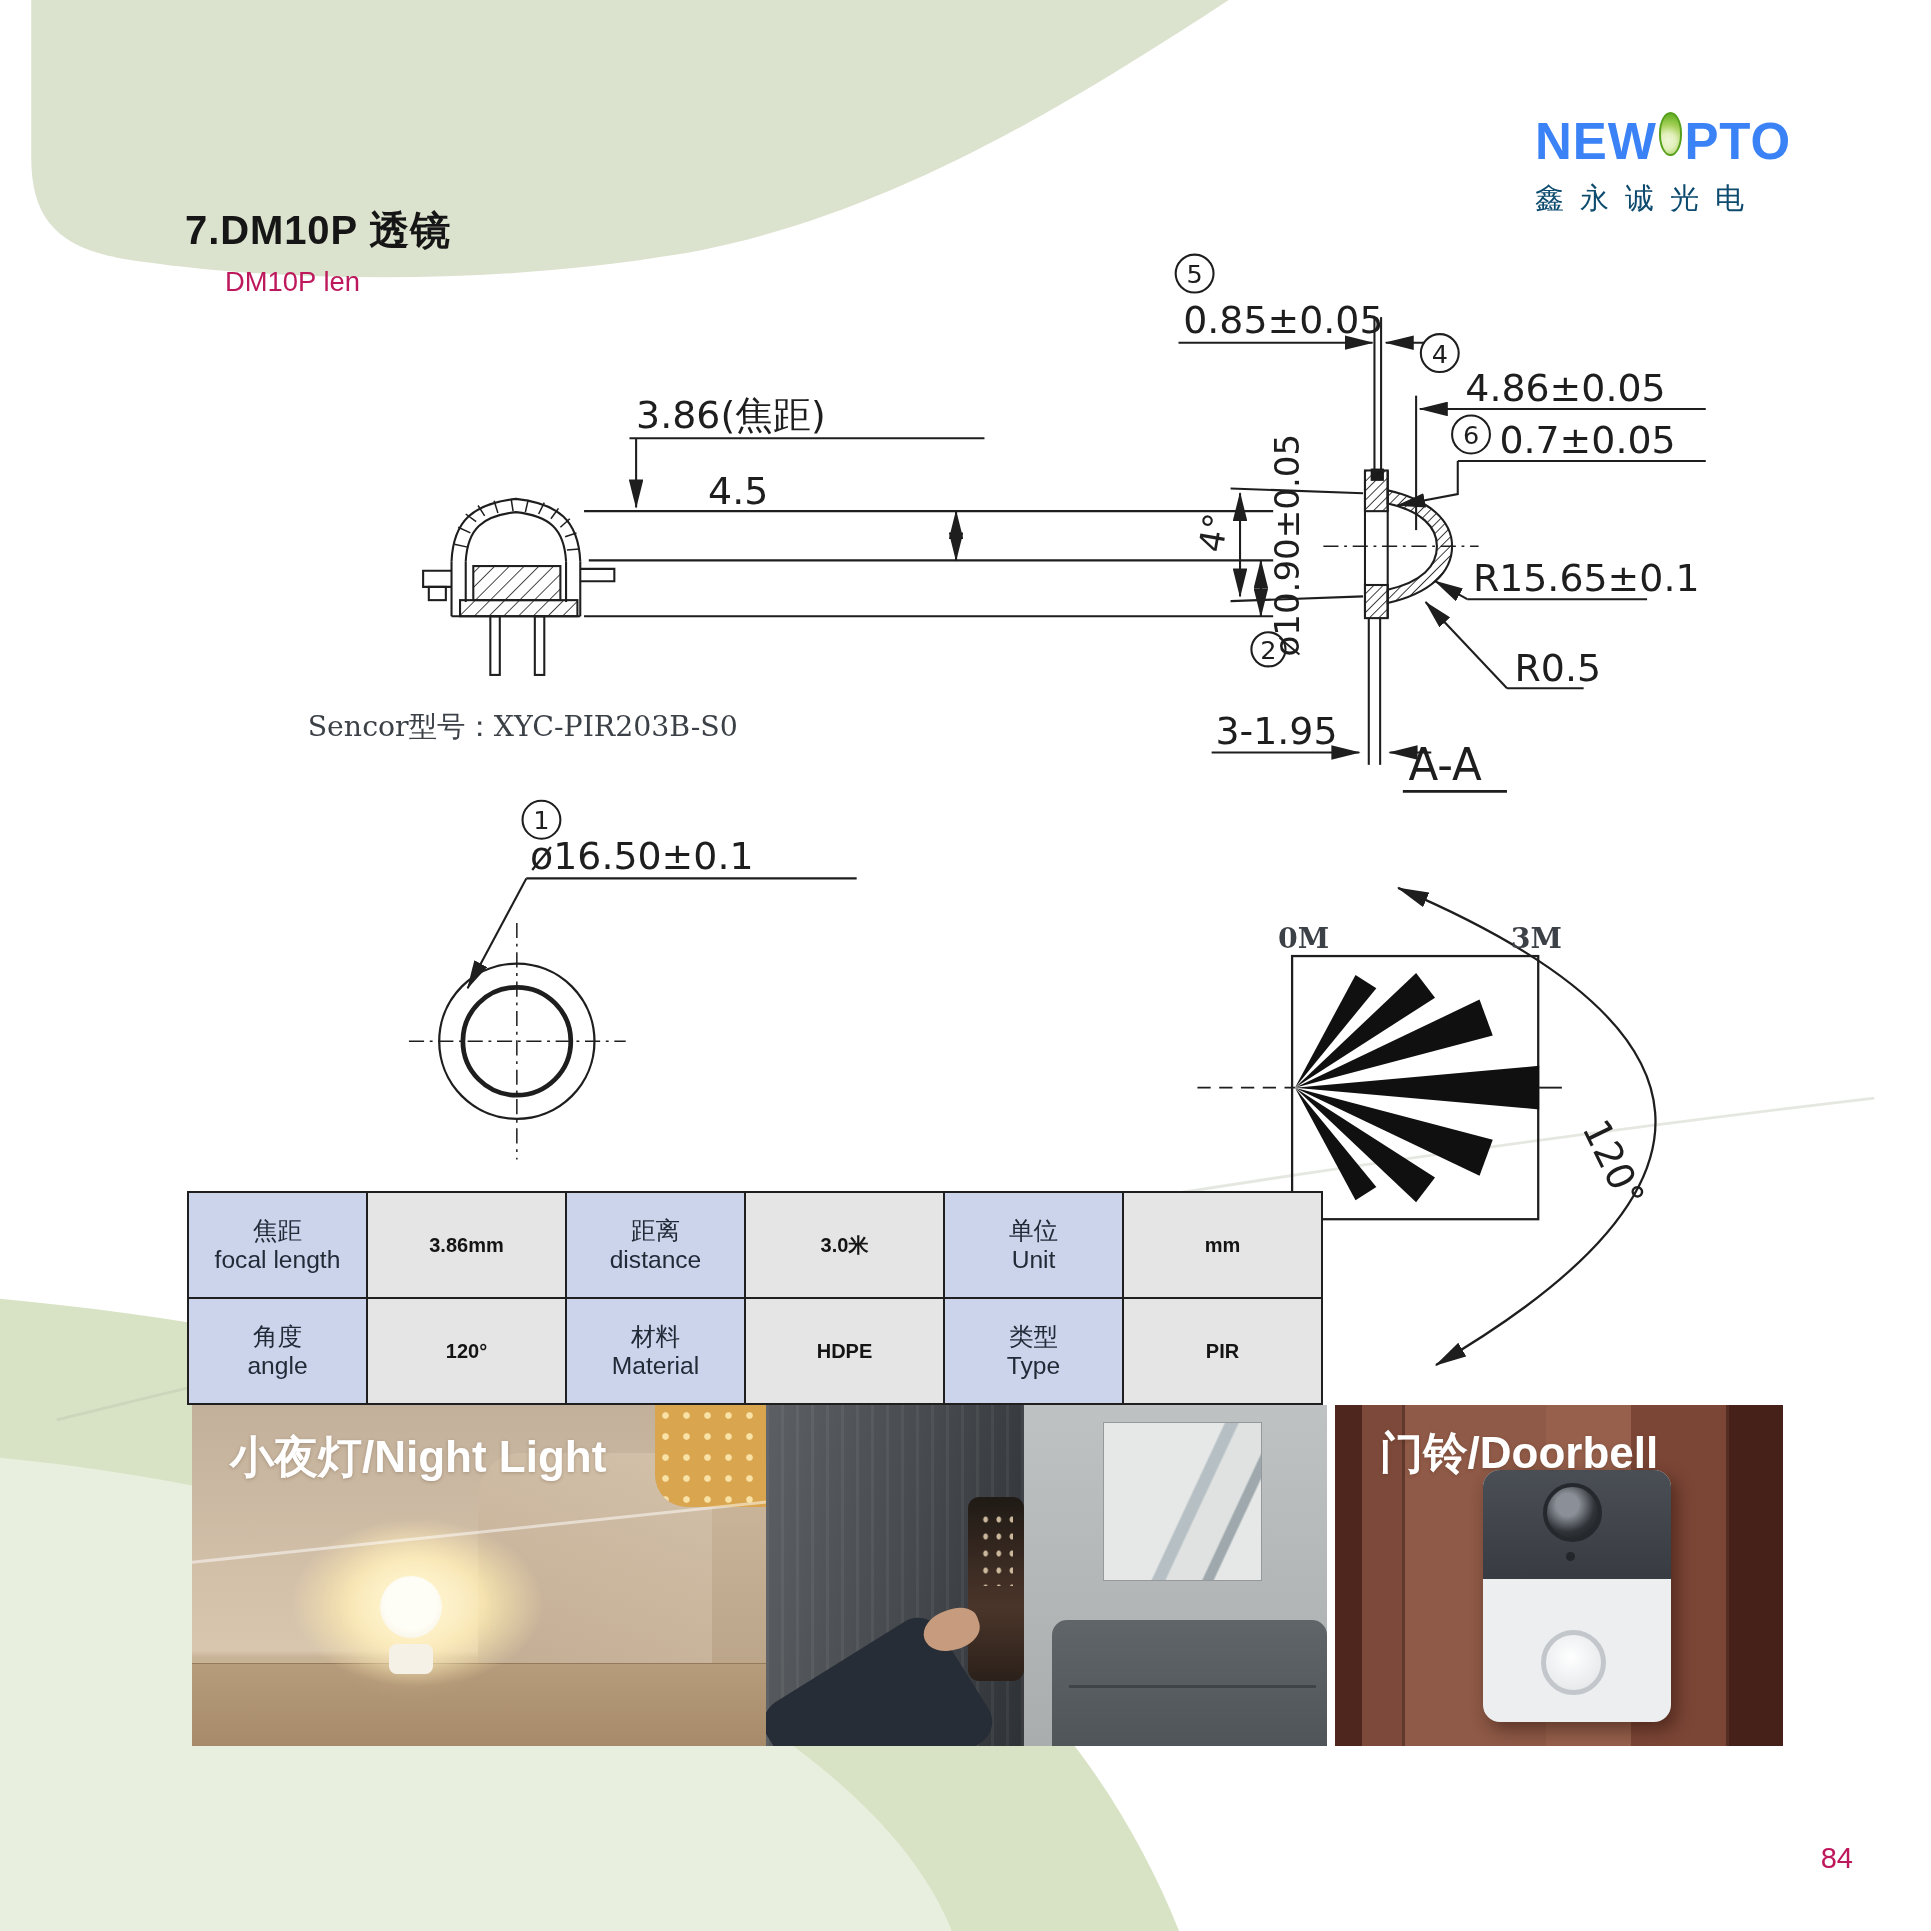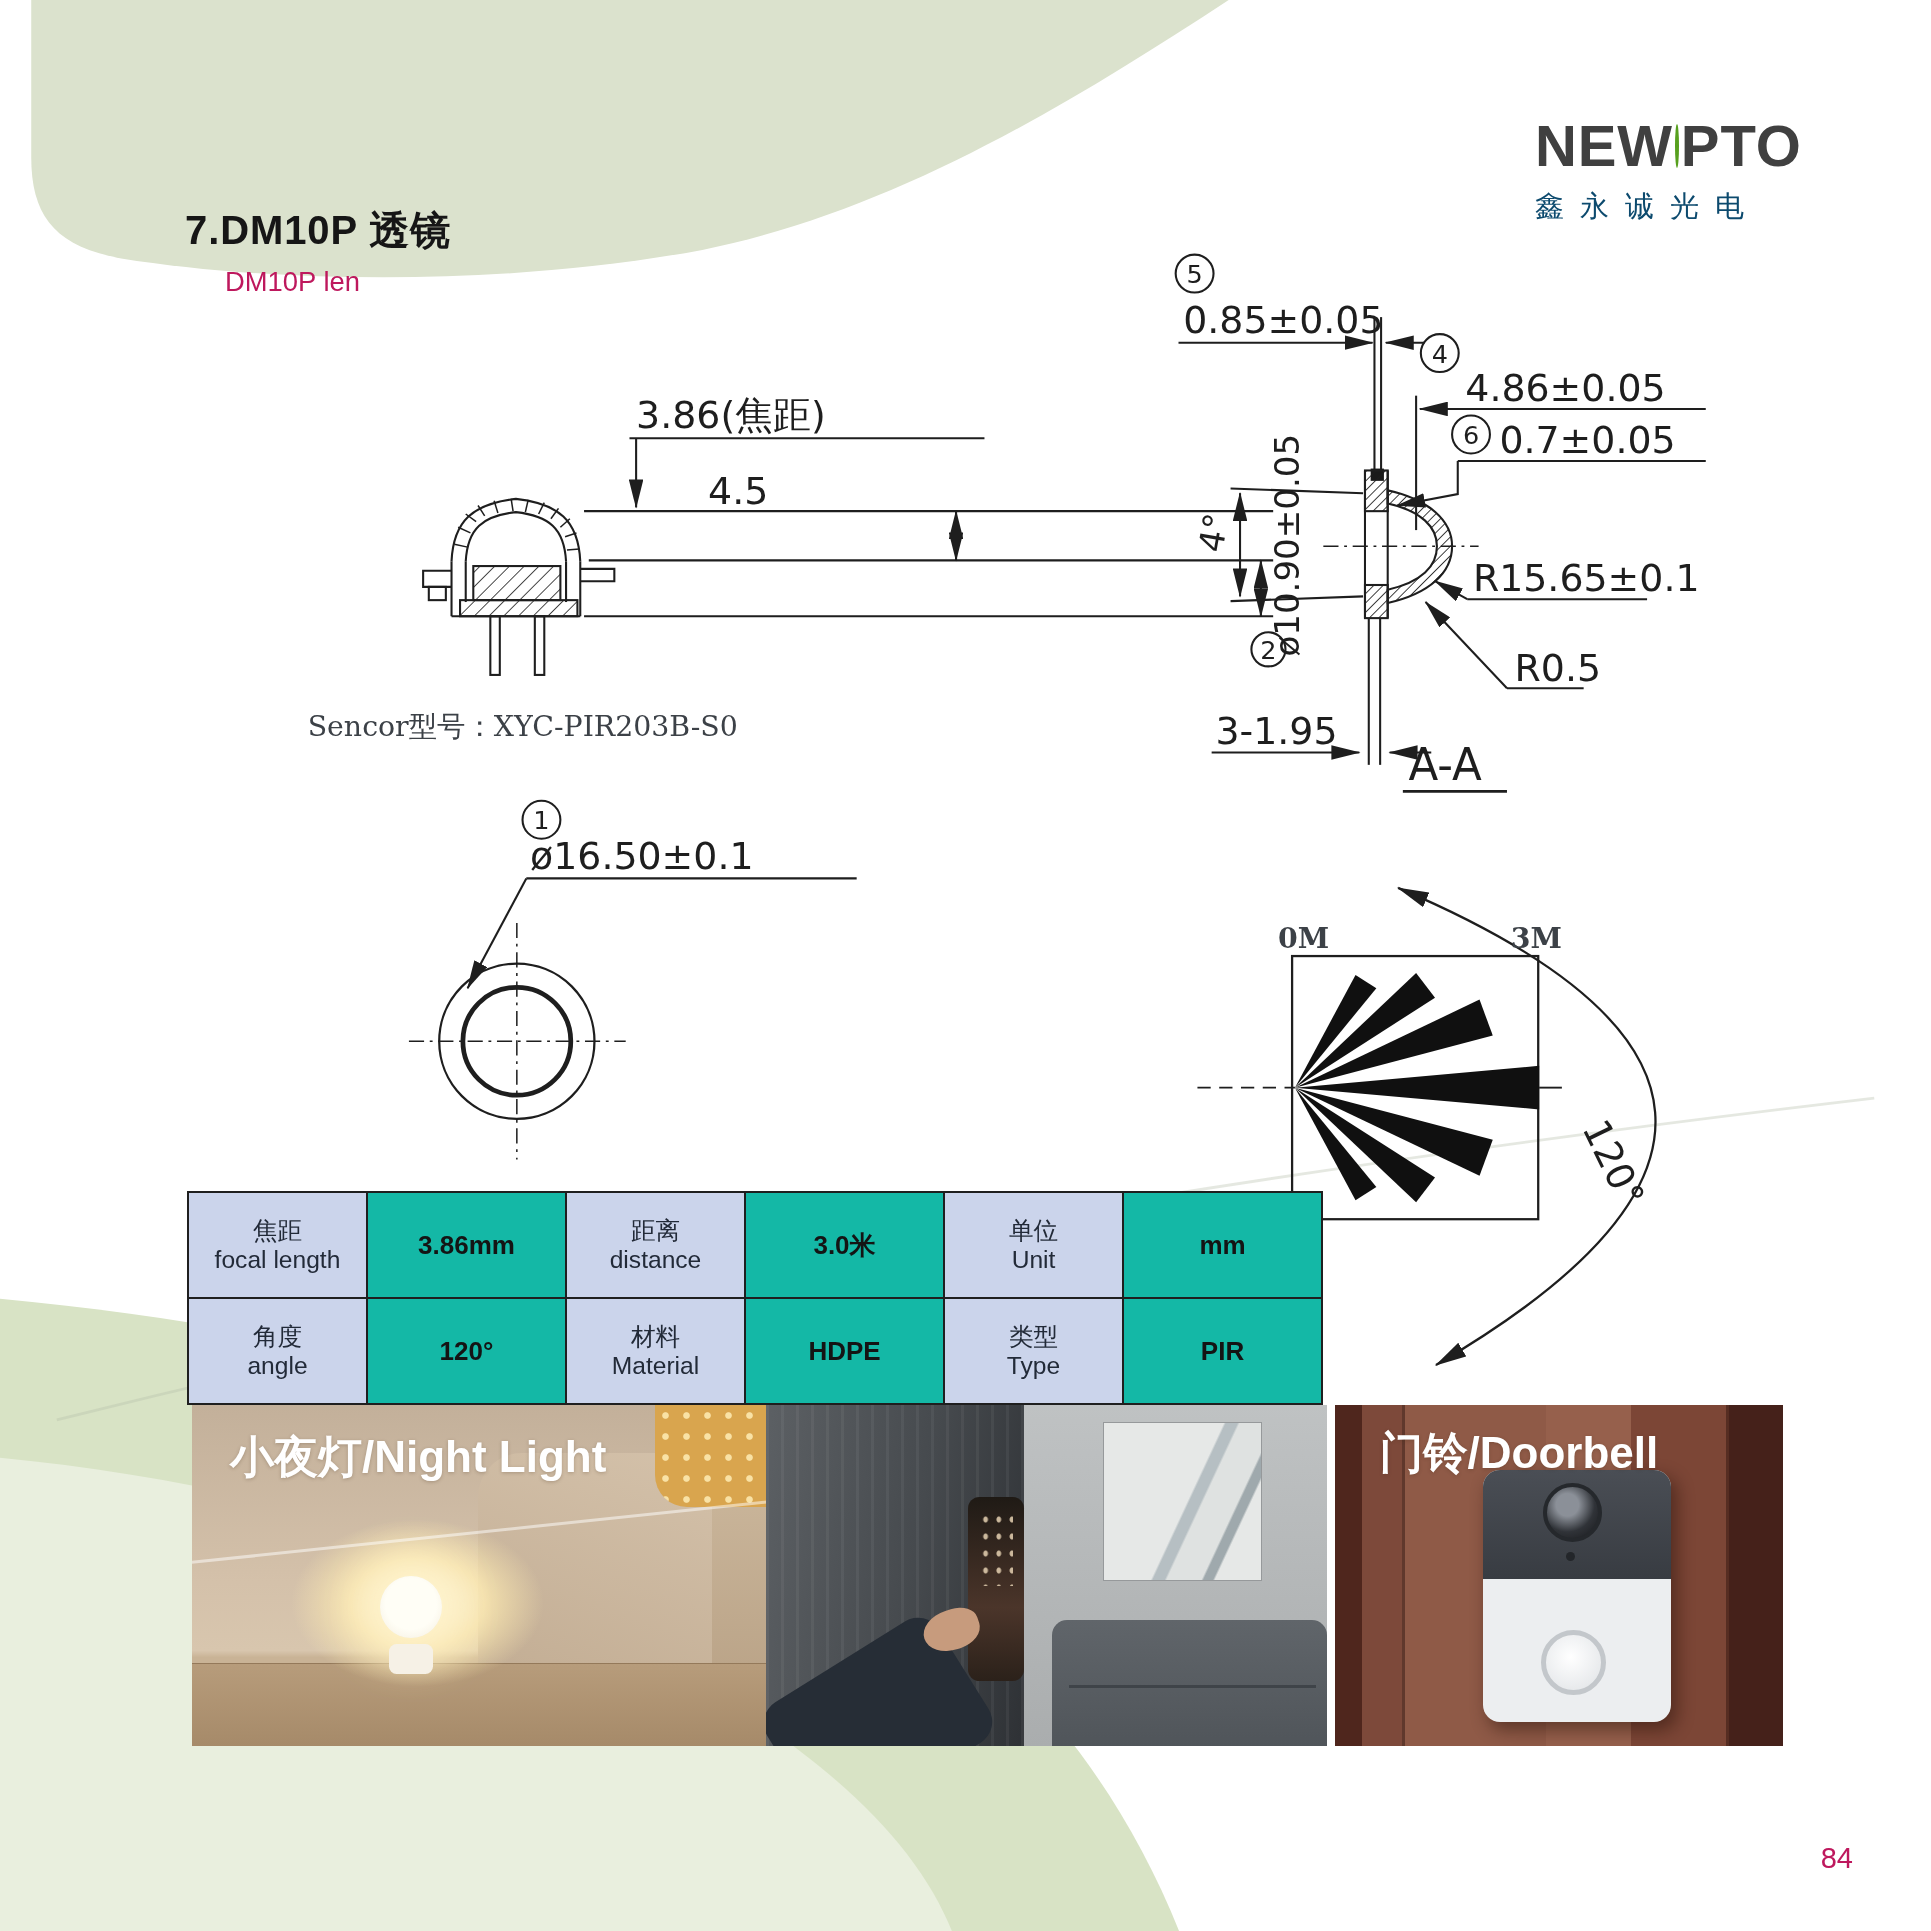--- a/index.html
+++ b/index.html
@@ -14,7 +14,7 @@
 
   
   .logo{position:absolute;left:1535px;top:112px;width:256px;}
-  .logo-row{display:flex;align-items:center;font-size:58px;font-weight:bold;color:#404040;letter-spacing:0.9px;}
+  .logo-row{display:flex;align-items:flex-start;font-size:51px;font-weight:bold;color:#3b82f6;letter-spacing:0.9px;}
   .logo-o{display:inline-block;width:44px;height:44px;margin:0 1.9px;border-radius:50%;
           background:radial-gradient(circle at 36% 68%, #eef6d4 0%, #e2f0bc 26%, #a6d05a 55%, #74b92f 82%, #5da524 100%);
           border:2.8px solid #57a01e;box-sizing:border-box;}

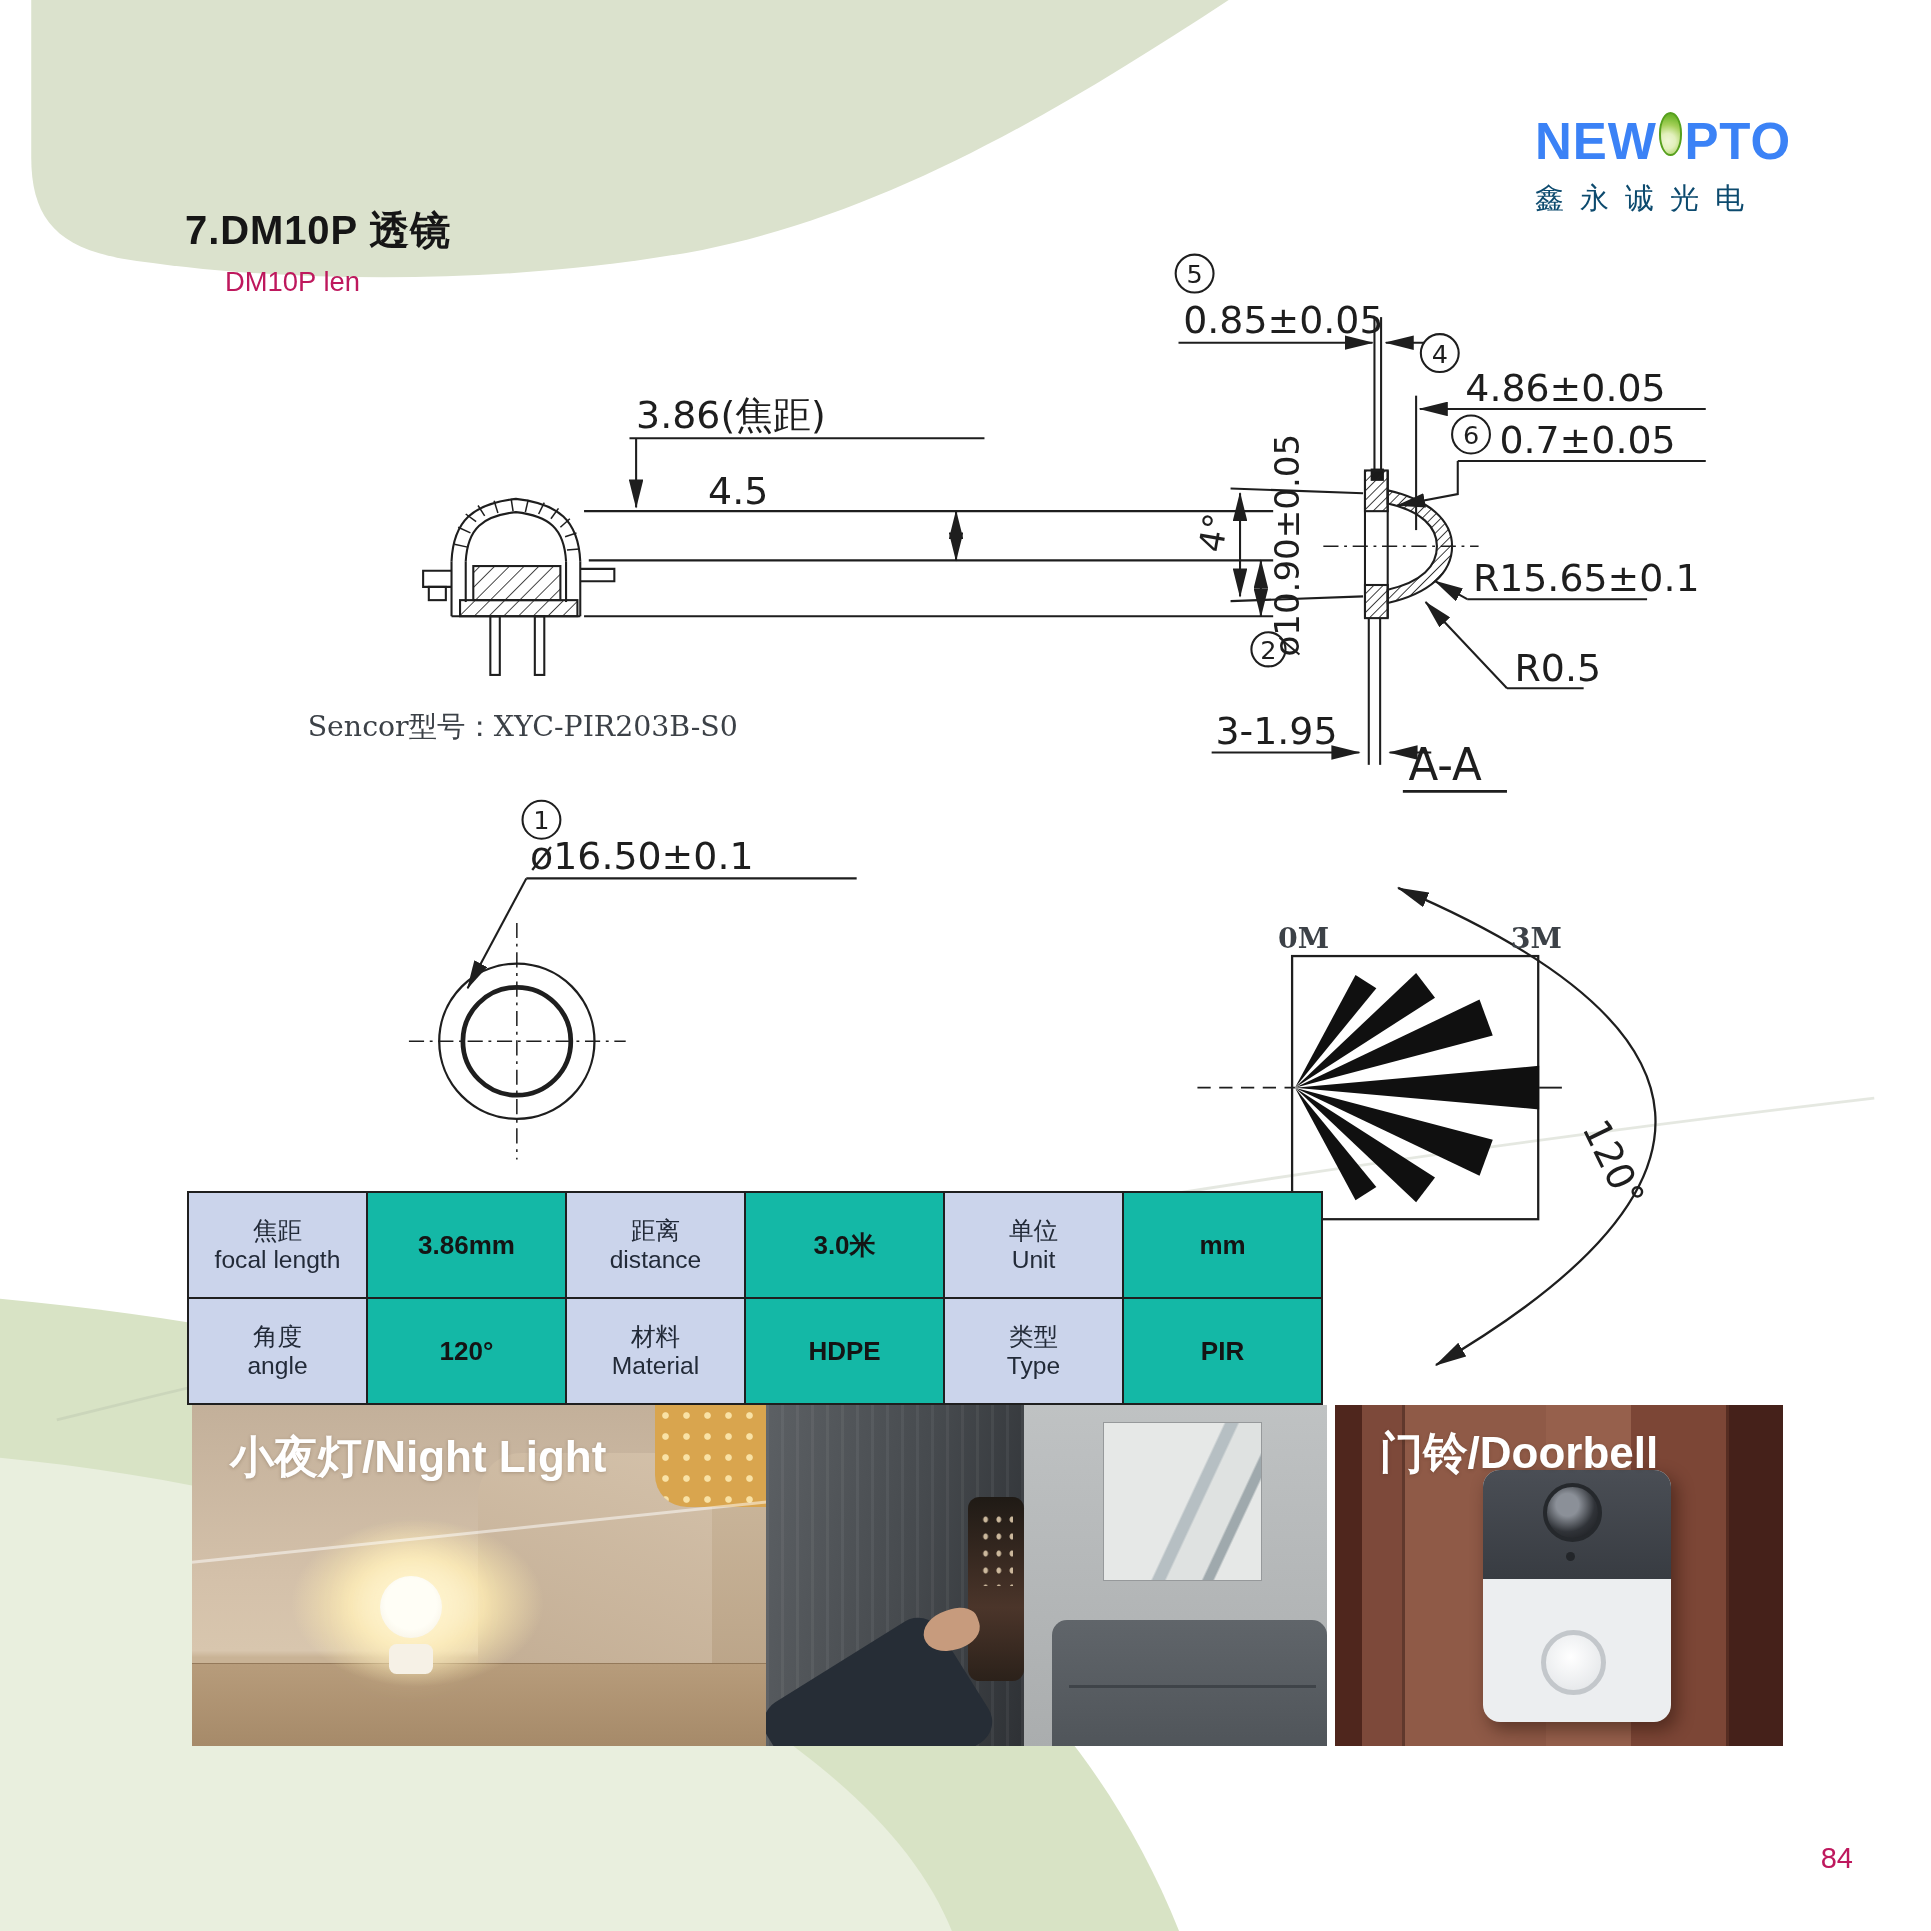--- a/index.html
+++ b/index.html
@@ -24,7 +24,7 @@
   table.spec{position:absolute;left:187px;top:1191px;border-collapse:collapse;table-layout:fixed;}
   table.spec td{border:2.8px solid #1f1f1f;text-align:center;vertical-align:middle;height:80px;padding:12px;}
   table.spec td.h{background:#cbd4eb;width:153px;font-size:24.6px;color:#222a38;line-height:1.2;}
-  table.spec td.v{background:#14b8a6;width:173px;font-size:26px;font-weight:bold;color:#141414;}
+  table.spec td.v{background:#e5e5e5;width:173px;font-size:20px;font-weight:bold;color:#141414;}
 
   
   .photo{position:absolute;top:1405px;height:341px;overflow:hidden;}

